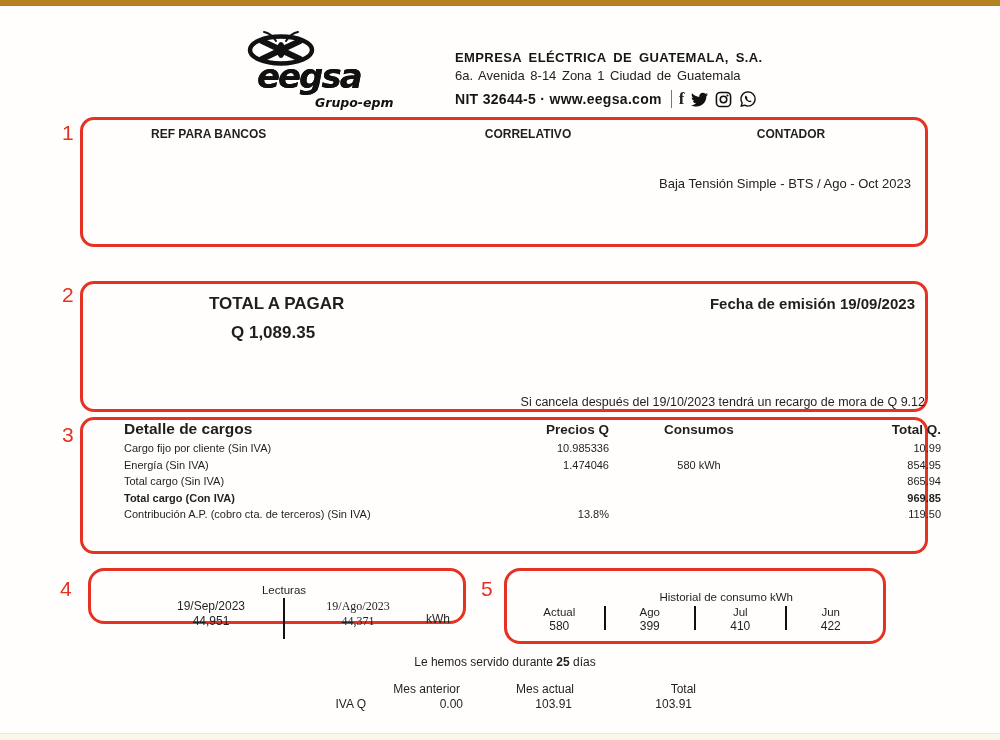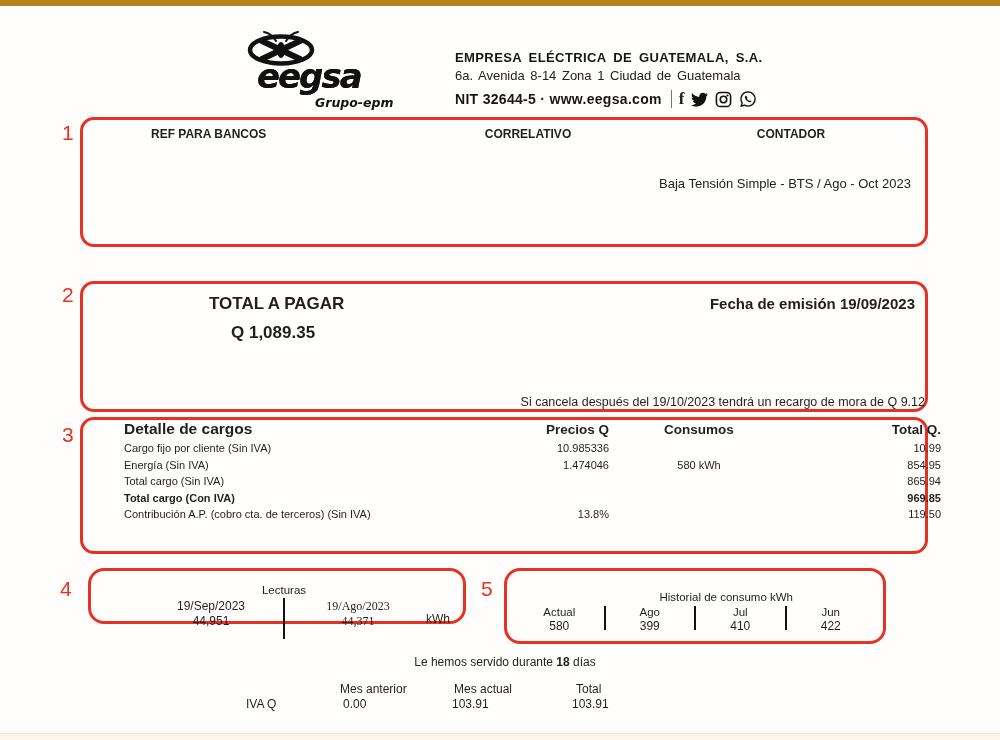--- a/index.html
+++ b/index.html
@@ -222,7 +222,7 @@
     </div>
   </div>
 
-  <div class="served"><span>Le hemos servido durante </span><b>18</b><span> días</span></div>
+  <div class="served"><span>Le hemos servido durante </span><b>25</b><span> días</span></div>
 
   <span class="fcell" style="left:340px; top:682px;">Mes anterior</span>
   <span class="fcell" style="left:454px; top:682px;">Mes actual</span>

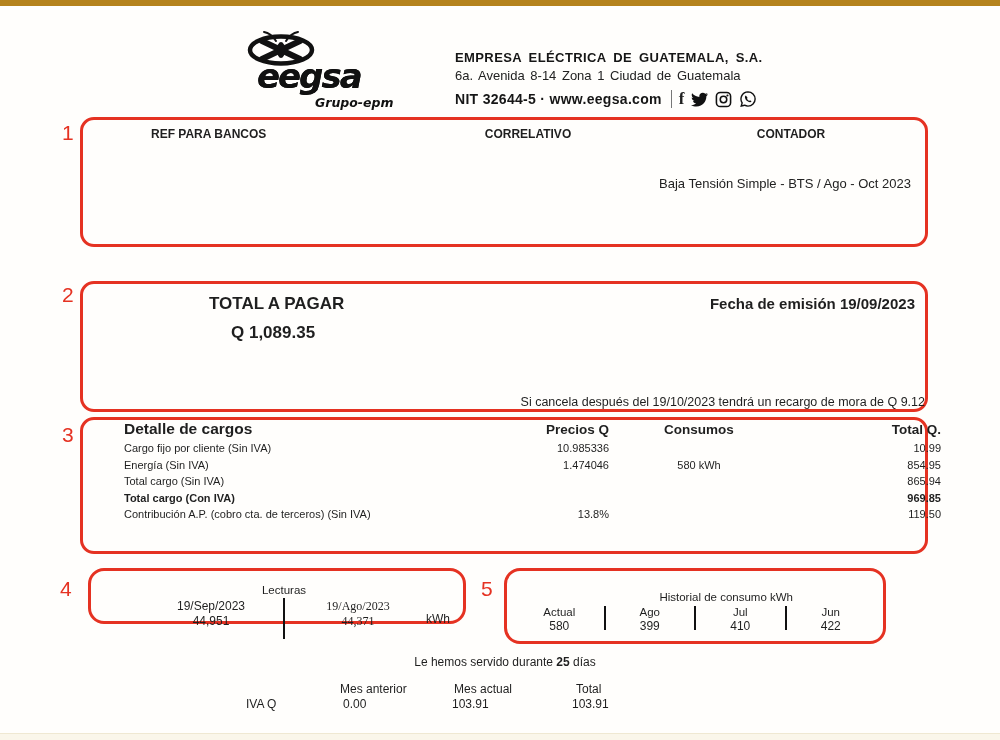--- a/index.html
+++ b/index.html
@@ -70,7 +70,7 @@
 
   
   .served { position:absolute; left:355px; top:655px; width:300px; text-align:center; font-size:12px; }
-  .fcell { position:absolute; width:120px; text-align:left; font-size:12px; }
+  .fcell { position:absolute; width:120px; text-align:right; font-size:12px; }
 </style>
 </head>
 <body>

